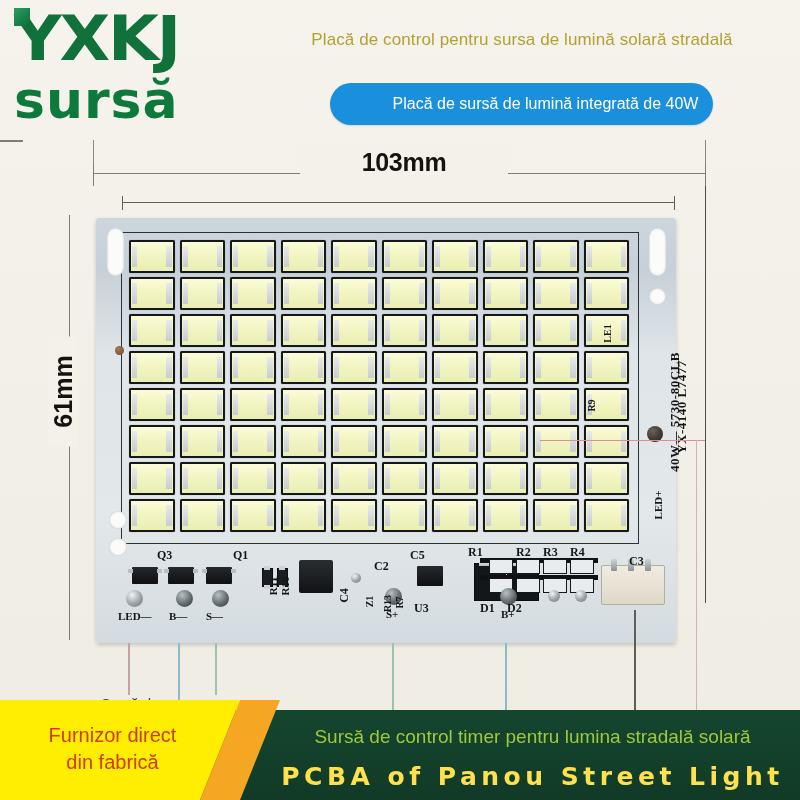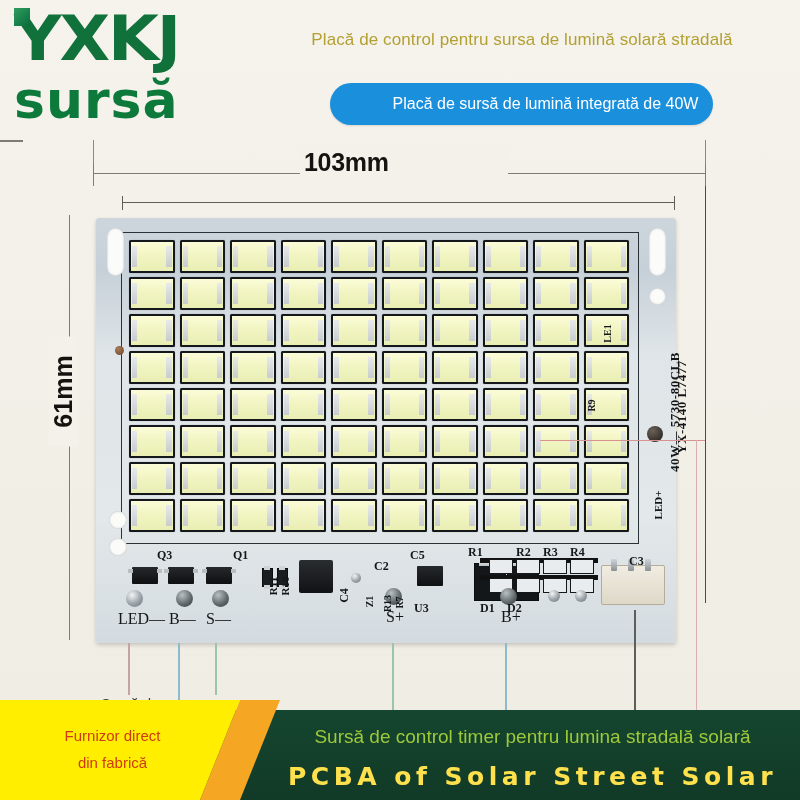--- a/index.html
+++ b/index.html
@@ -56,7 +56,7 @@
   #dim-top-l{left:93px;top:24px;height:22px;}
   #dim-top-r{left:705px;top:24px;height:22px;}
   #dim-top-label{
-    position:absolute;left:300px;top:8px;width:200px;
+    position:absolute;left:300px;top:8px;width:200px;text-align:center;
     font-size:25px;font-weight:bold;color:#15130f;letter-spacing:-.3px;
     background:#f3f1ea;padding:0 4px;
   }

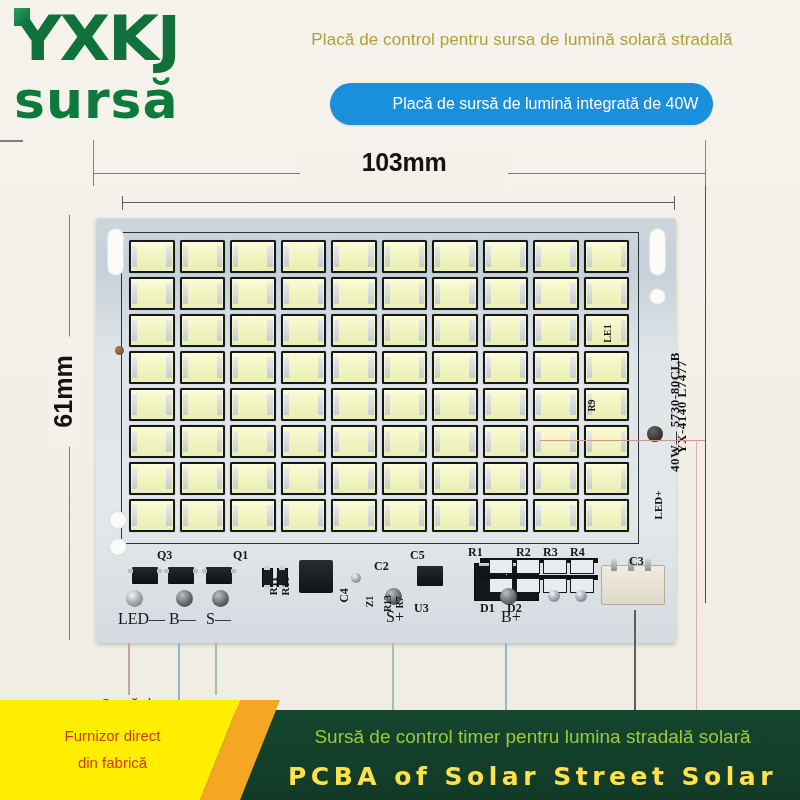--- a/index.html
+++ b/index.html
@@ -157,7 +157,7 @@
 
   
   .padlabel{position:absolute;font-family:"Liberation Serif", serif;
-            font-weight:normal;font-size:16px;color:#141619;white-space:nowrap;}
+            font-weight:bold;font-size:11px;color:#141619;white-space:nowrap;}
   #pad-ledm{left:22px;top:392px;}
   #pad-bm{left:73px;top:392px;}
   #pad-sm{left:110px;top:392px;}

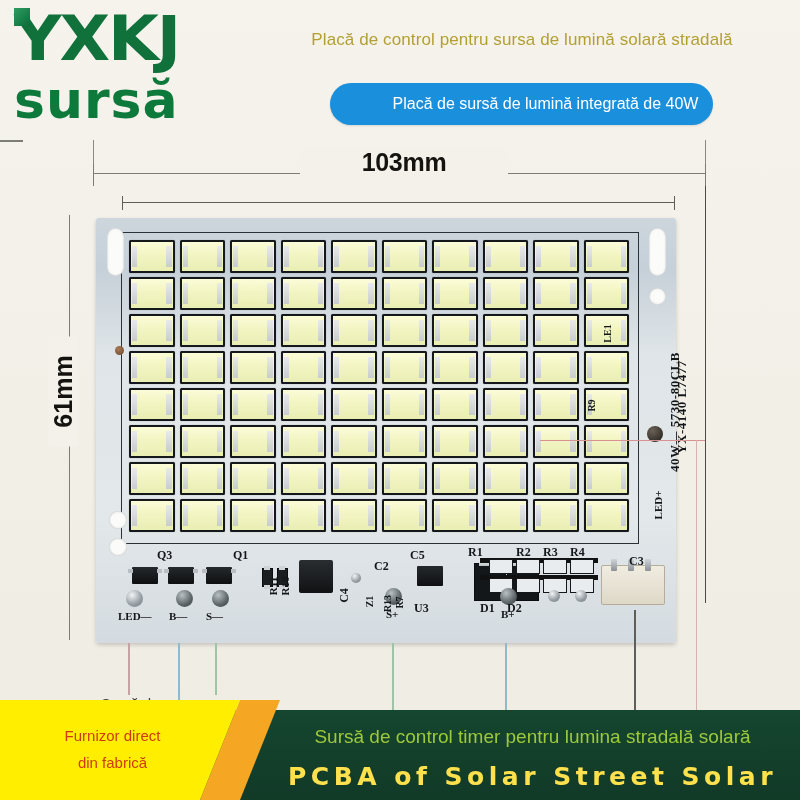--- a/index.html
+++ b/index.html
@@ -247,7 +247,7 @@
   }
   #footer-yellow-text{
     position:absolute;left:10px;top:22px;width:205px;text-align:center;
-    font-size:15px;line-height:27px;color:#cf3a13;white-space:pre-line;
+    font-size:20px;line-height:27px;color:#cf3a13;white-space:pre-line;
   }
   #footer-line1{
     position:absolute;left:270px;top:26px;width:525px;text-align:center;

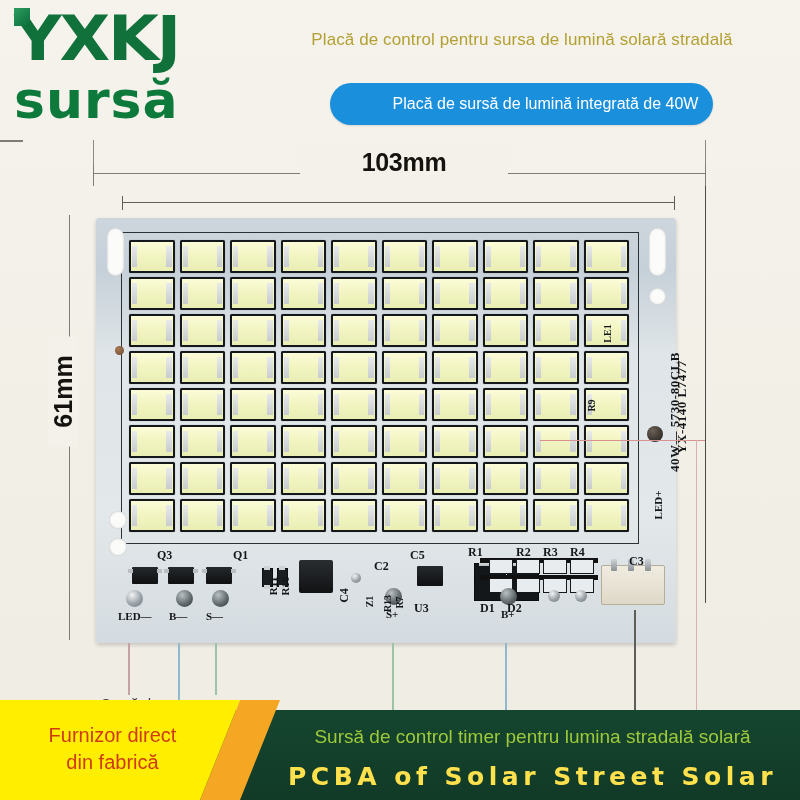--- a/index.html
+++ b/index.html
@@ -492,7 +492,7 @@
     <div id="footer-yellow-text">Furnizor direct
 din fabrică</div>
     <div id="footer-line1">Sursă de control timer pentru lumina stradală solară</div>
-    <div id="footer-line2">PCBA of Solar Street Solar</div>
+    <div id="footer-line2">PCBA of Panou Street Light</div>
   </div>
 
 </div>

